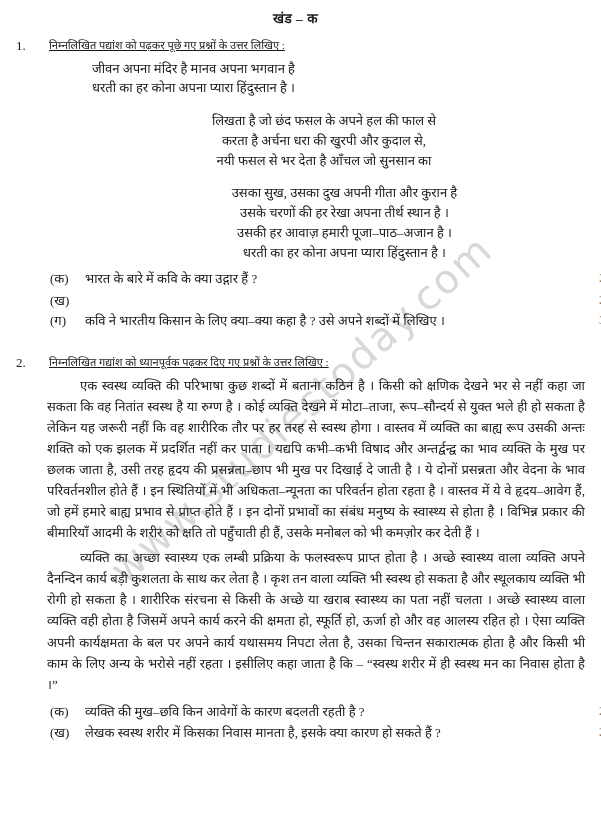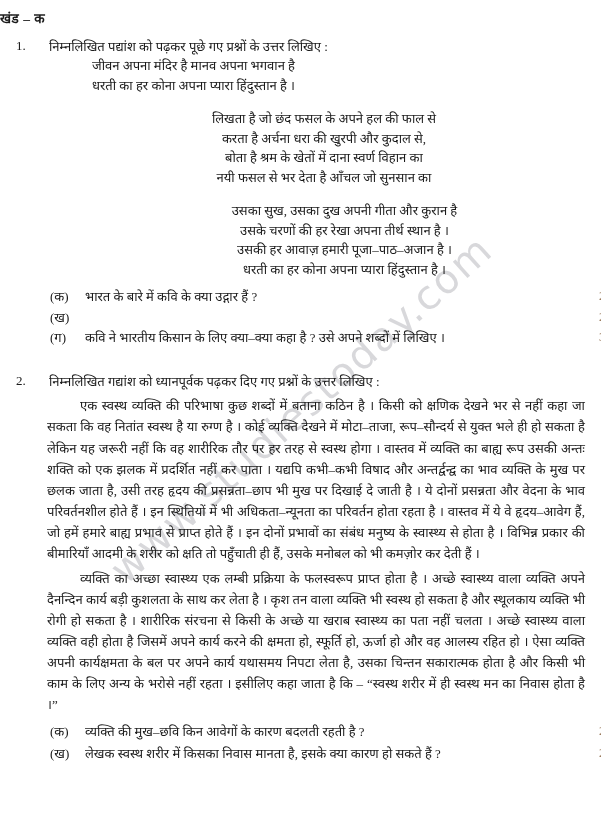--- a/index.html
+++ b/index.html
@@ -46,7 +46,7 @@
 
   
   .section-head {
-    text-align: left;
+    text-align: center;
     font-weight: bold;
     font-size: 13.5px;
     letter-spacing: 0.5px;

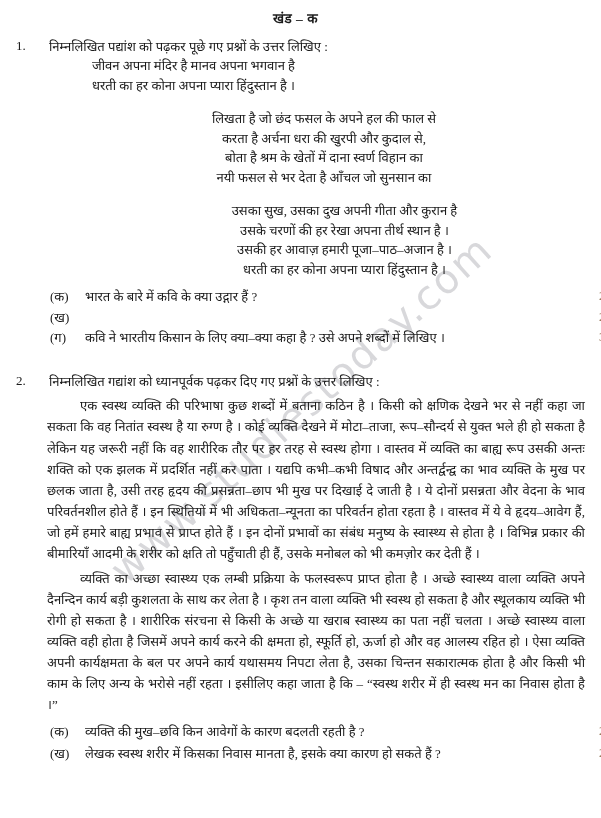--- a/index.html
+++ b/index.html
@@ -69,8 +69,9 @@
   .q-stem {
     margin-left: 49px;
     margin-right: 26px;
-    font-size: 13px;
+    font-size: 11px;
     line-height: 1.42;
+    text-decoration: underline;
   }
 
   

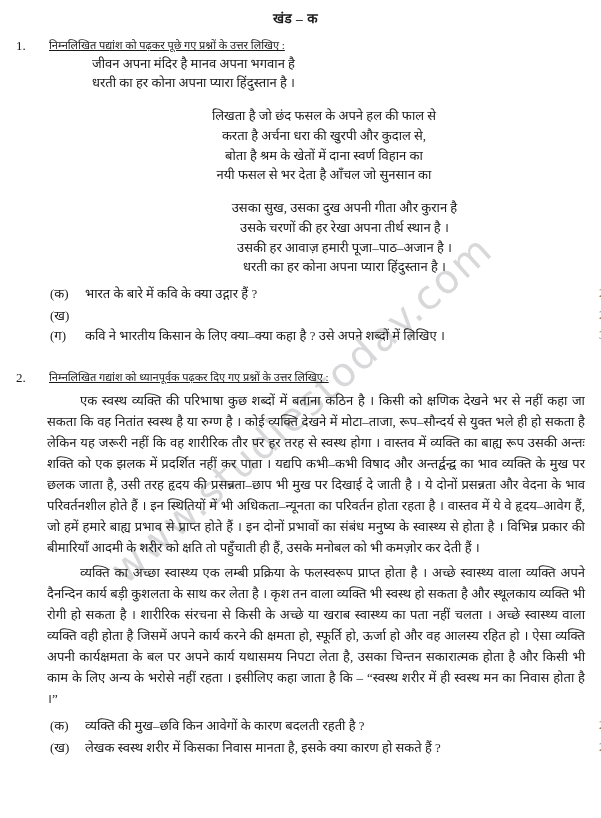--- a/index.html
+++ b/index.html
@@ -78,6 +78,7 @@
   .stanza {
     font-size: 13px;
     line-height: 1.52;
+    margin-top: 5px;
   }
   .stanza.indent-deep { margin-left: 92px; }
   .stanza.indent-none { margin-left: 47px; margin-top: 13px; text-align: center; }

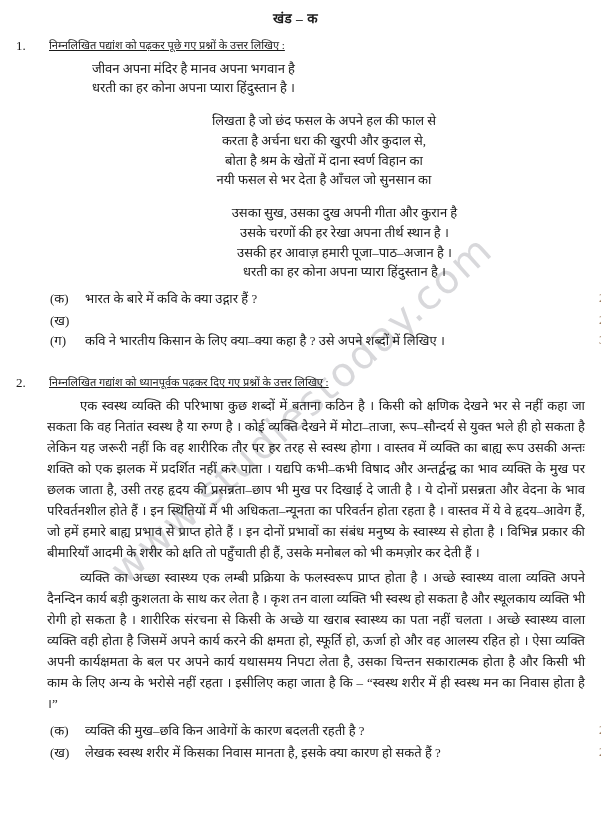--- a/index.html
+++ b/index.html
@@ -149,7 +149,6 @@
       <div class="stanza indent-none">
         <div class="verse">लिखता है जो छंद फसल के अपने हल की फाल से</div>
         <div class="verse">करता है अर्चना धरा की खुरपी और कुदाल से,</div>
-        <div class="verse">बोता है श्रम के खेतों में दाना स्वर्ण विहान का</div>
         <div class="verse">नयी फसल से भर देता है आँचल जो सुनसान का</div>
       </div>
 

